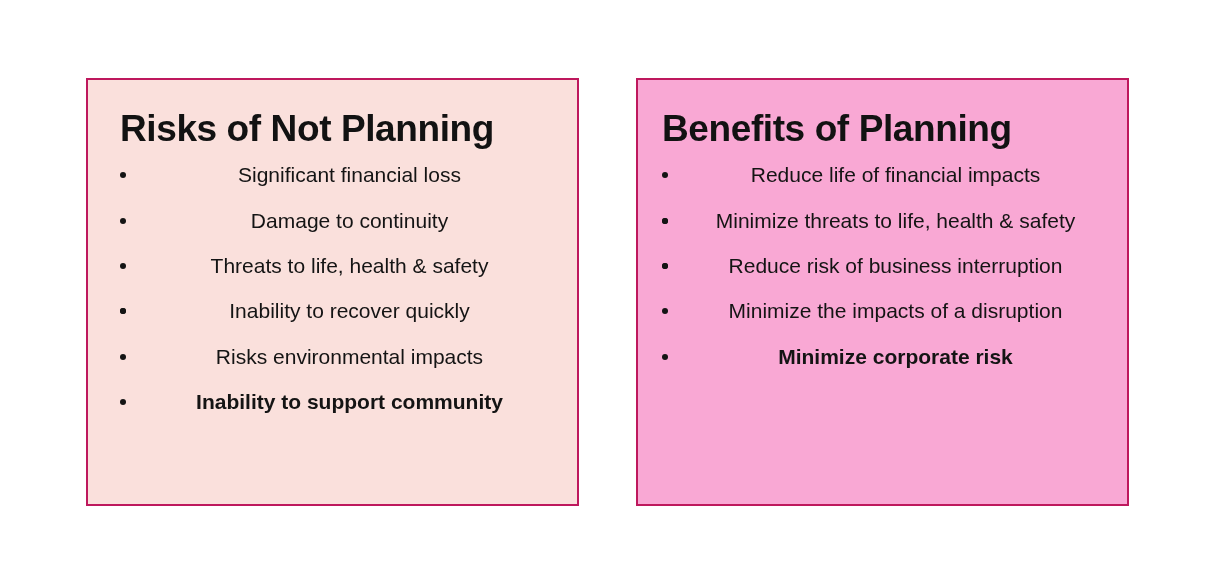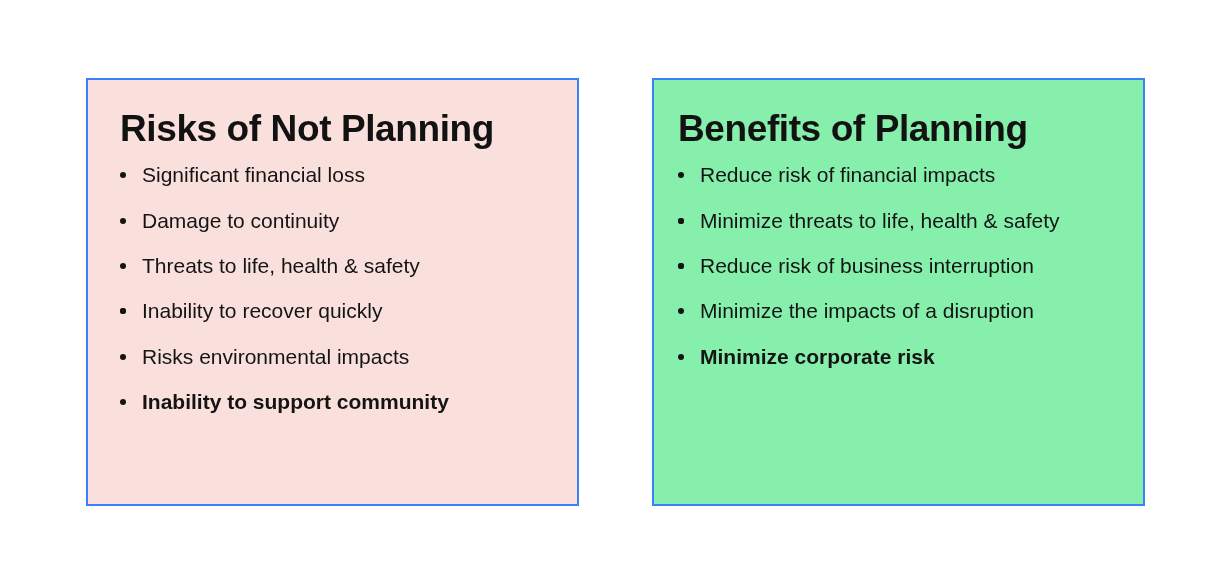--- a/index.html
+++ b/index.html
@@ -23,7 +23,7 @@
     top: 78px;
     height: 428px;
     box-sizing: border-box;
-    border: 2px solid #3b82f6;
+    border: 2px solid #be185d;
     padding: 28px 20px 20px 32px;
   }
   .panel-risks {

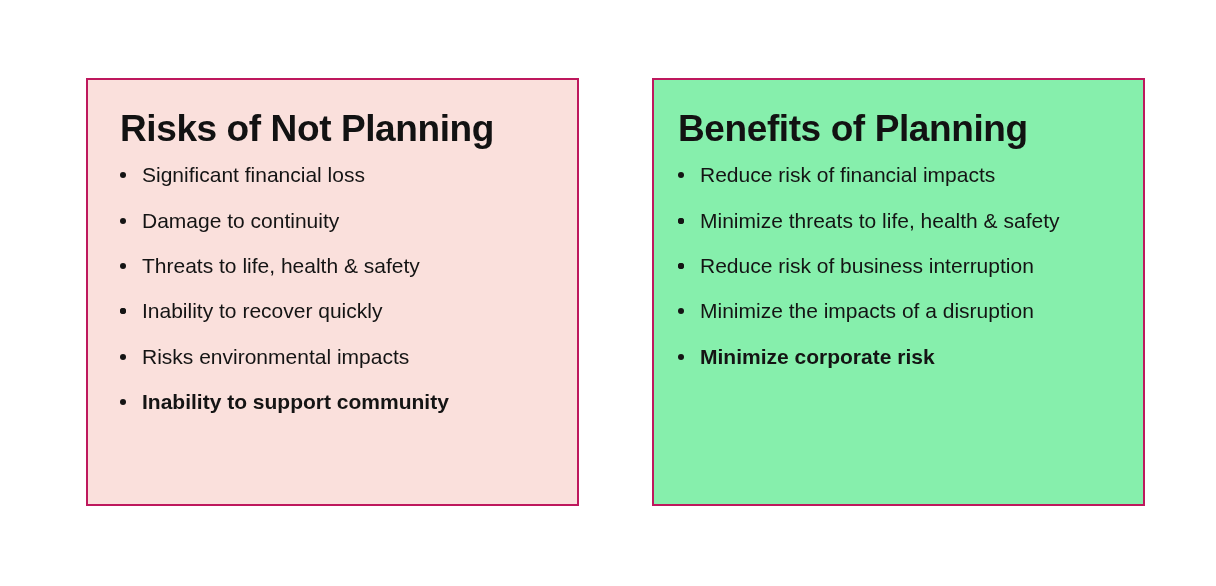--- a/index.html
+++ b/index.html
@@ -32,9 +32,9 @@
     background: #FAE0DC;
   }
   .panel-benefits {
-    left: 652px;
+    left: 636px;
     width: 493px;
-    background: #86efac;
+    background: #f9a8d4;
     padding-left: 24px;
   }
   .panel-title {

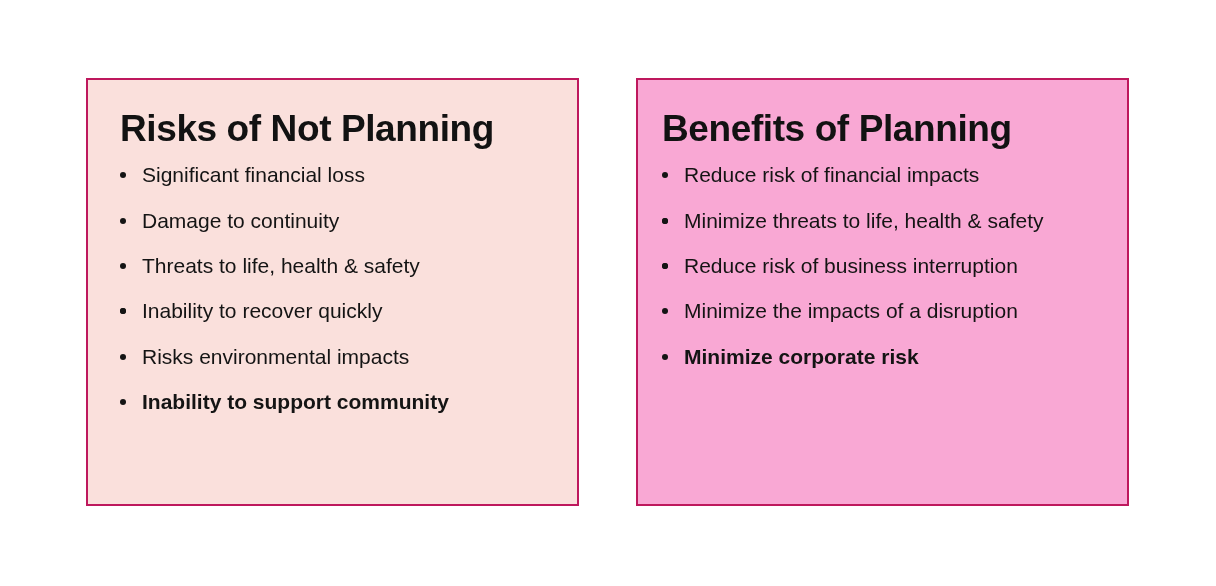--- a/index.html
+++ b/index.html
@@ -50,6 +50,7 @@
     list-style: none;
     margin: 0;
     padding: 0;
+    text-align: center;
   }
   .bullet-item {
     position: relative;

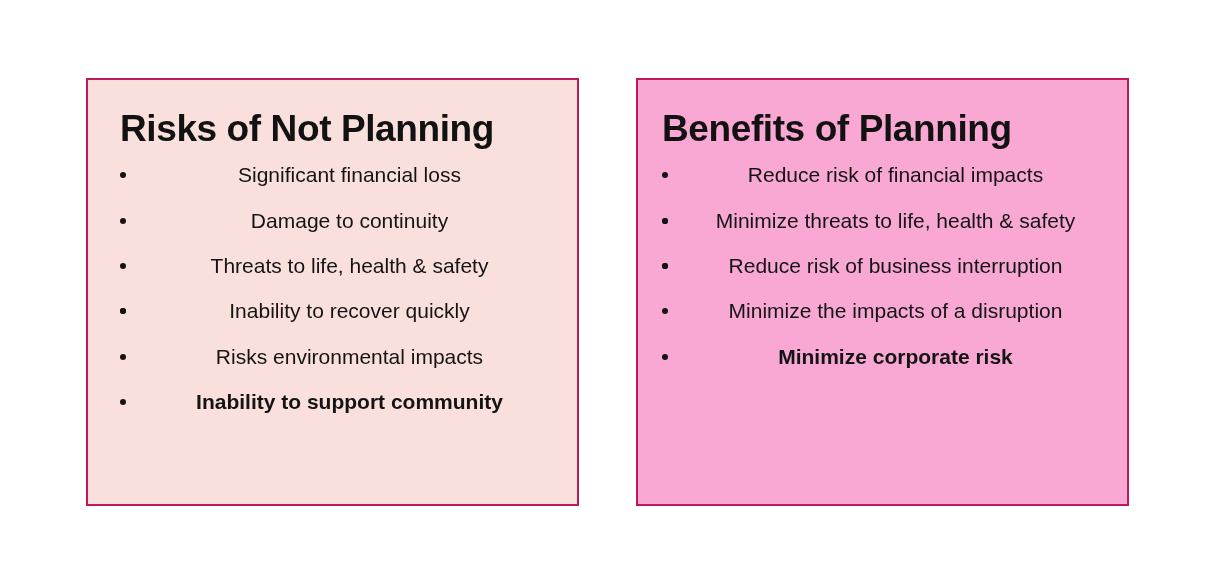--- a/index.html
+++ b/index.html
@@ -118,7 +118,7 @@
     <ul class="bullet-list">
       <li class="bullet-item">
         <span class="bullet-dot"></span>
-        <span>Reduce risk of financial impacts</span>
+        <span>Reduce life of financial impacts</span>
       </li>
       <li class="bullet-item">
         <span class="bullet-dot"></span>

